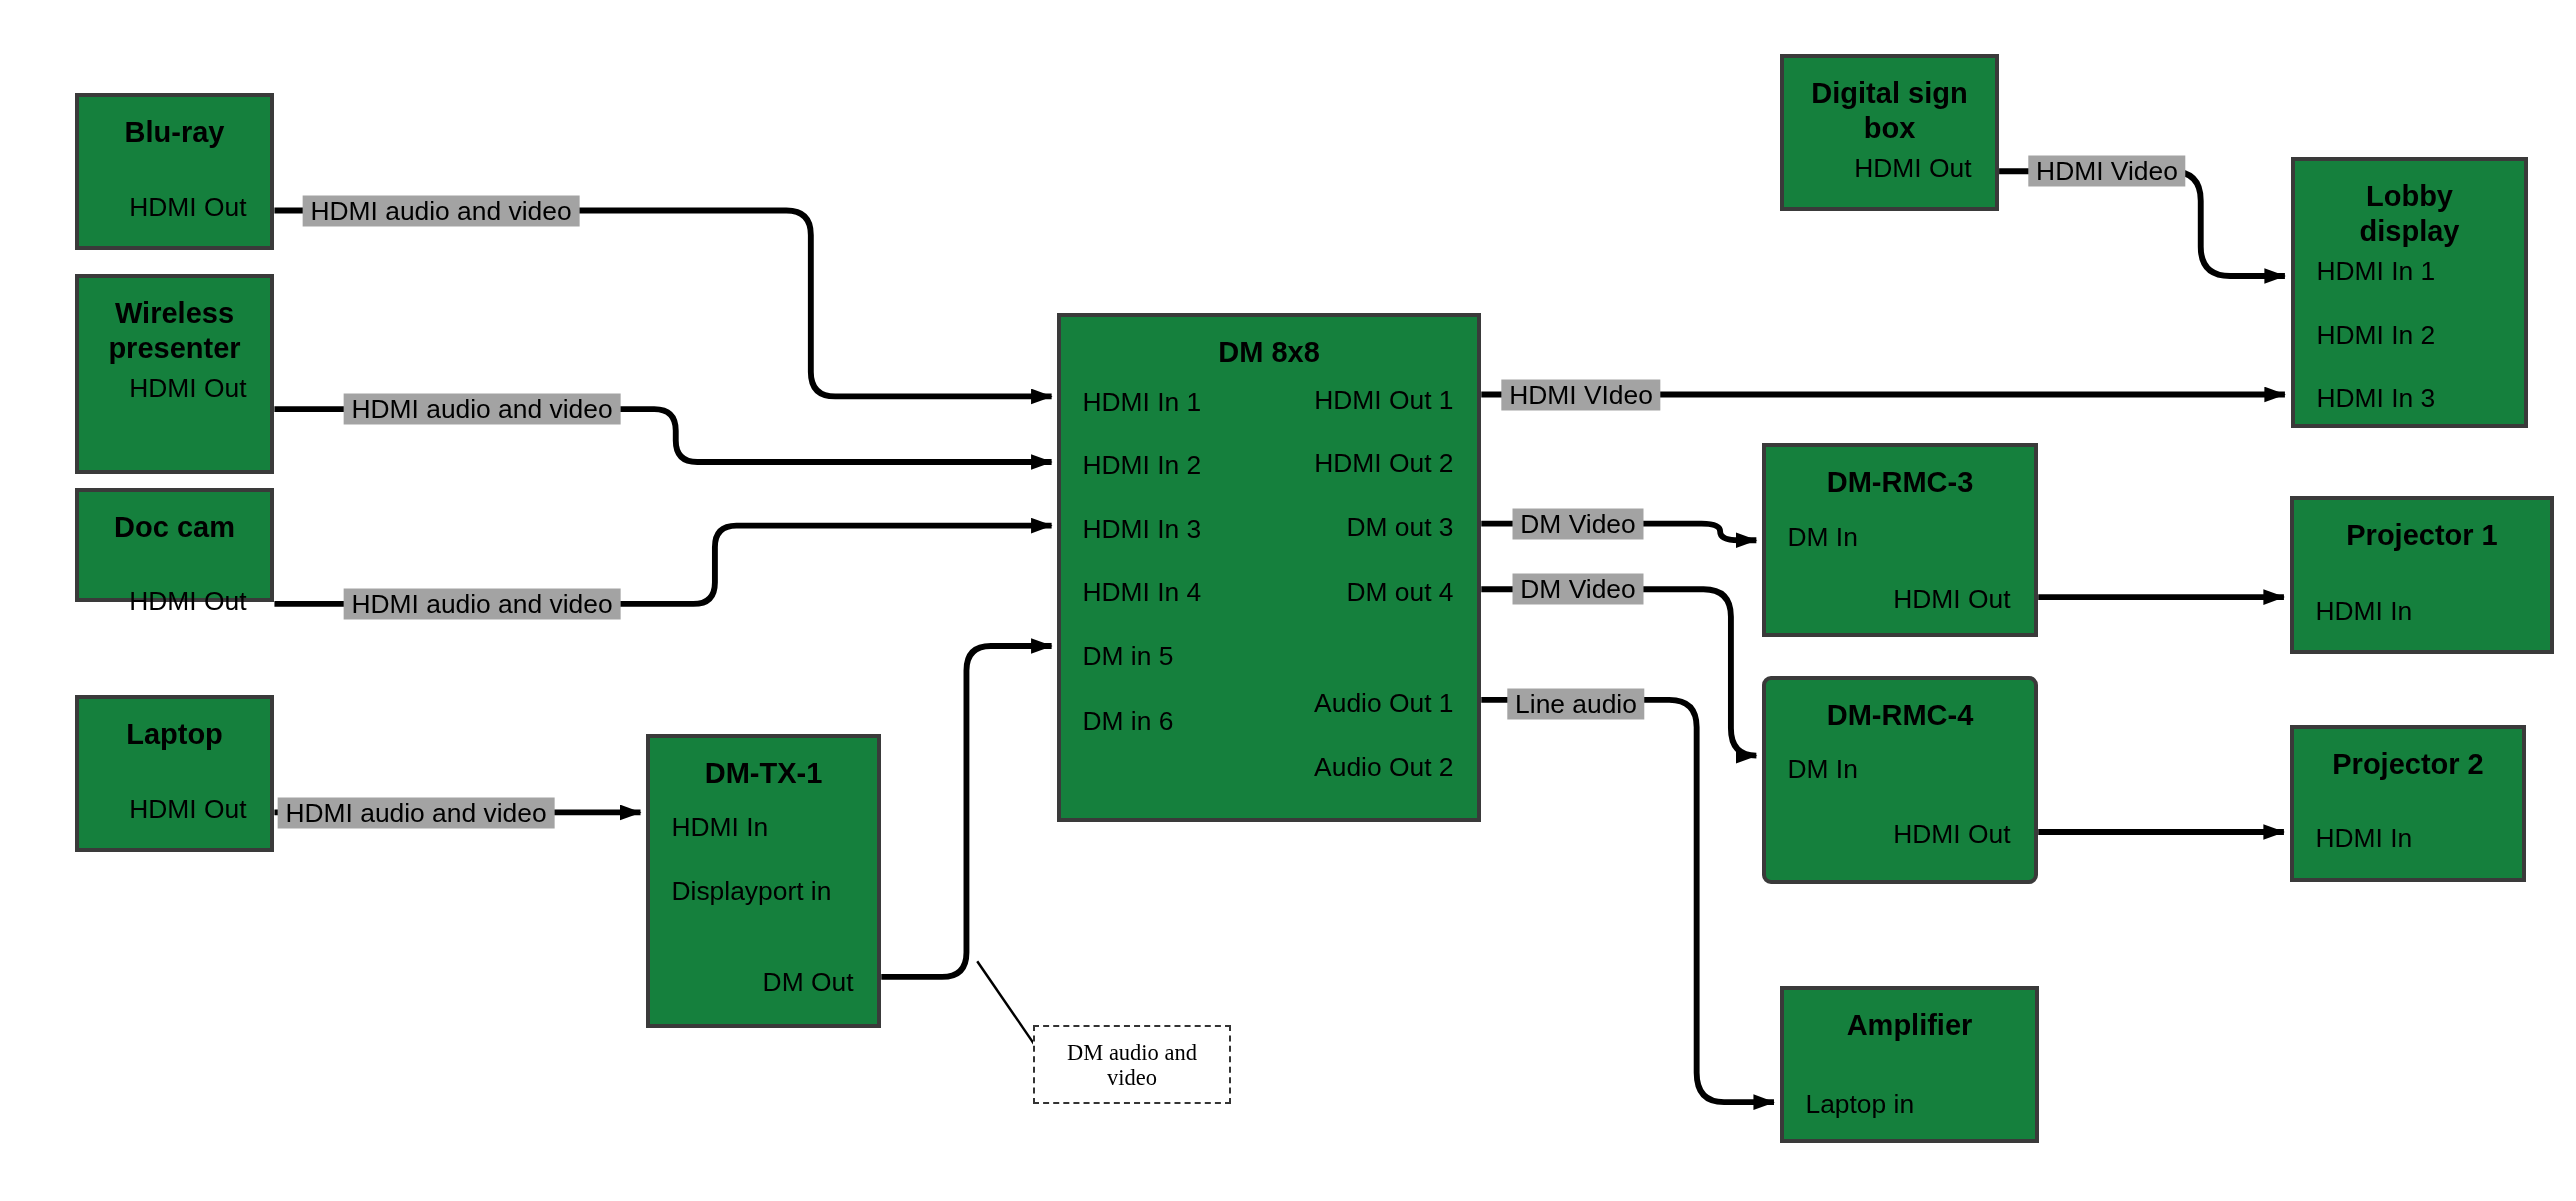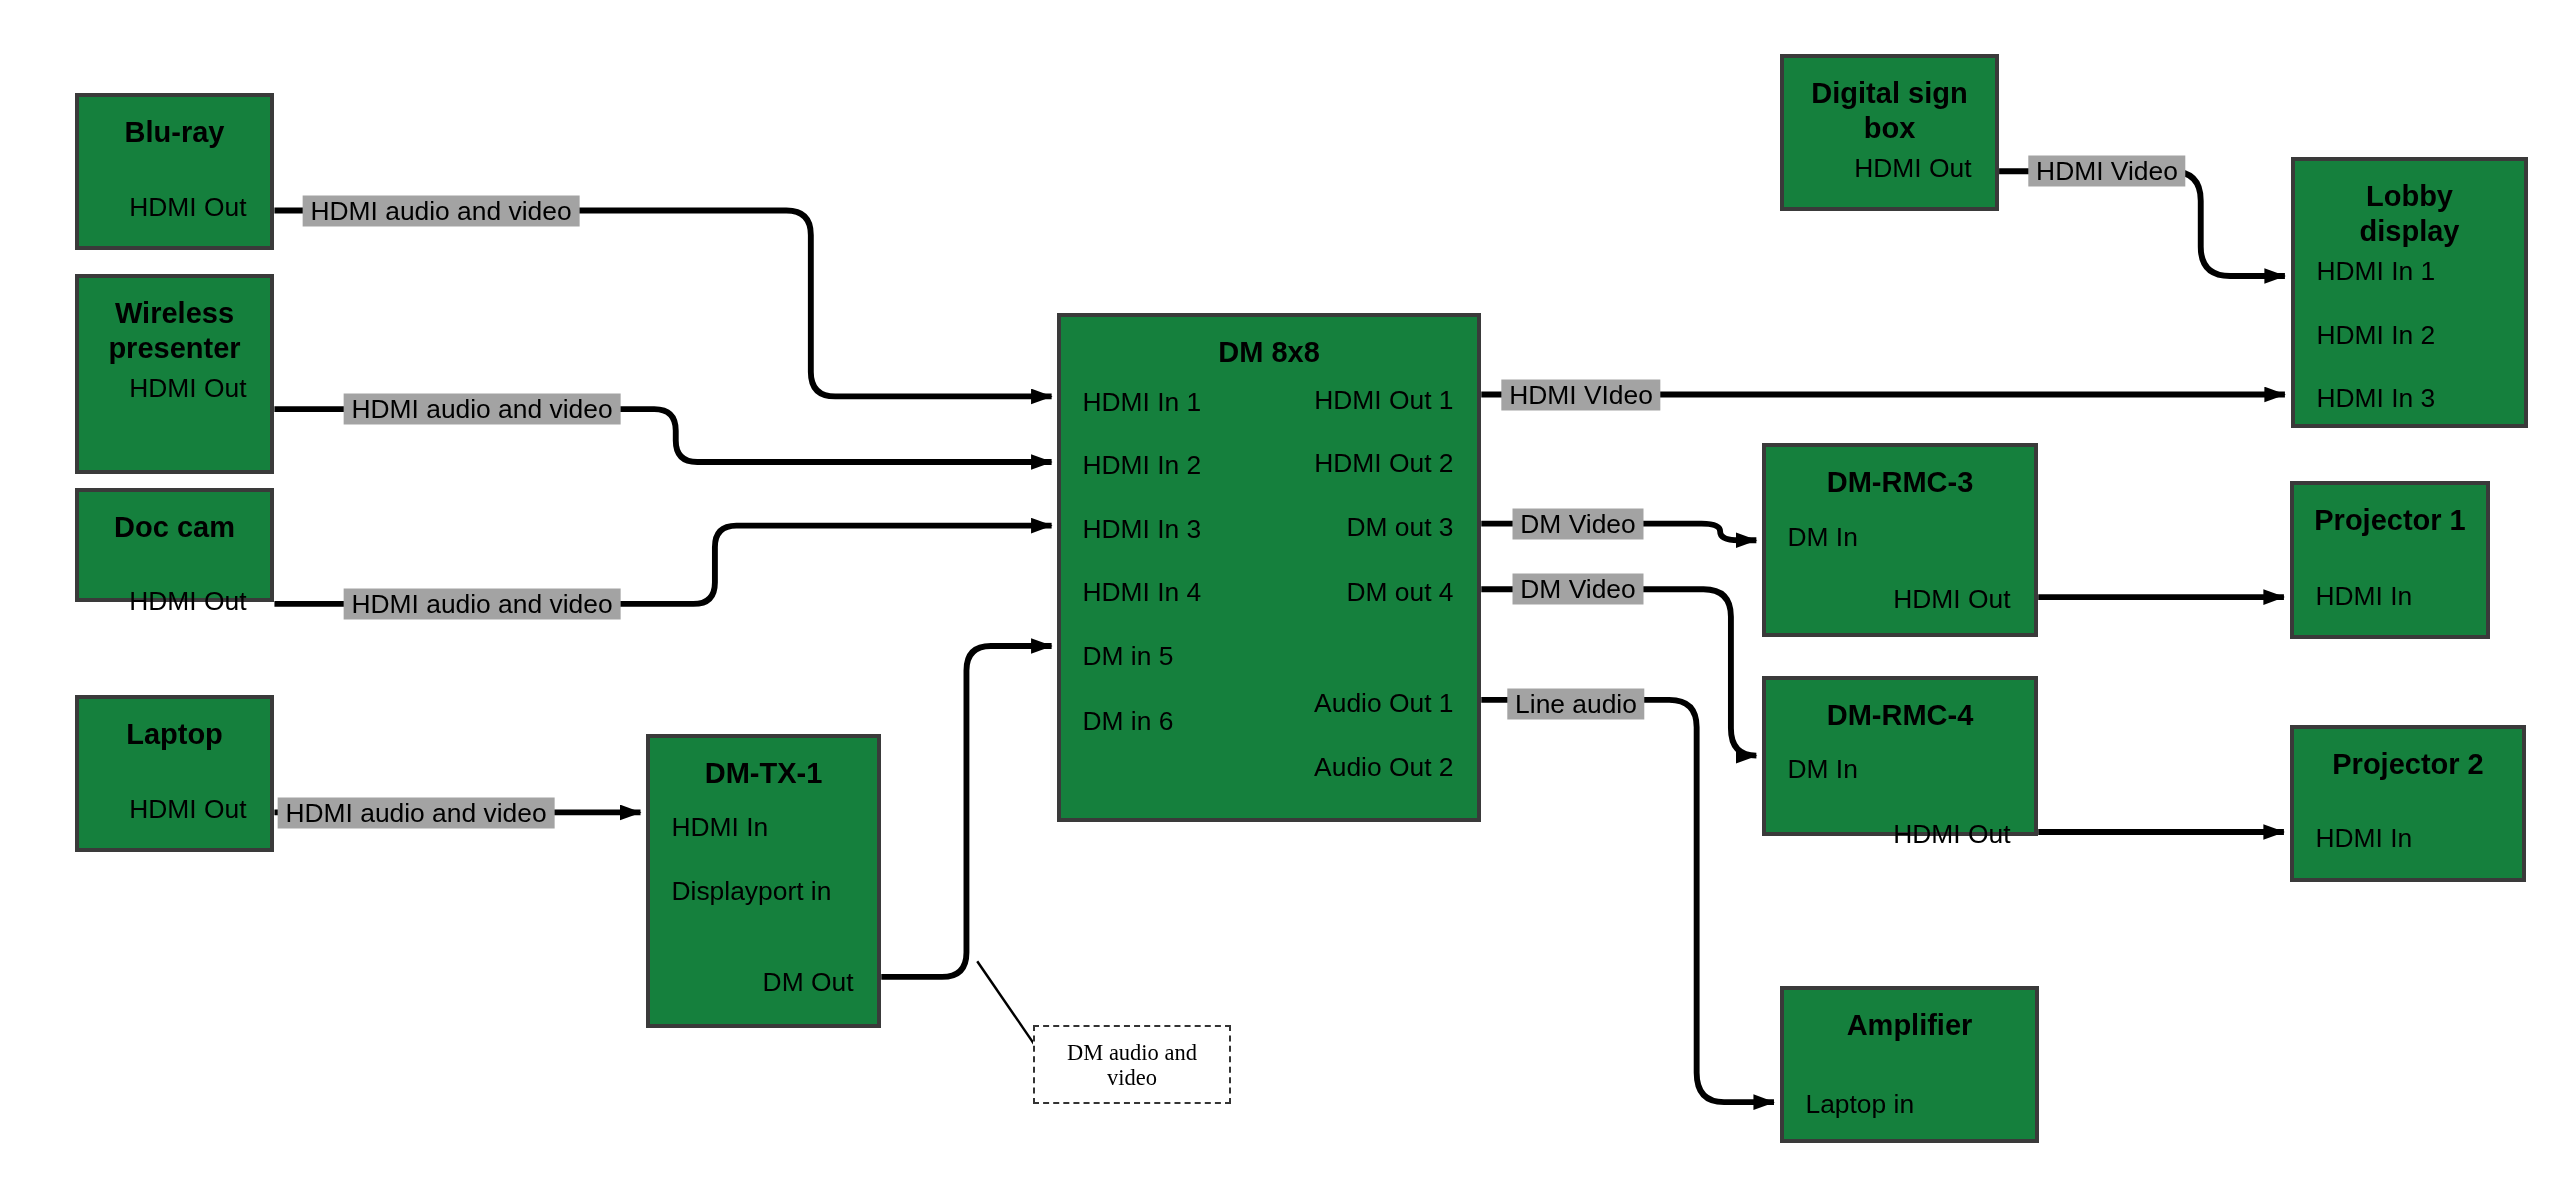--- a/index.html
+++ b/index.html
@@ -24,7 +24,7 @@
   .n-digital {left:1780px;top:54px;  width:219px; height:157px;}
   .n-lobby   {left:2291px;top:157px; width:237px; height:271px;}
   .n-rmc3    {left:1762px;top:443px; width:276px; height:194px;}
-  .n-proj1   {left:2290px;top:481px; width:200px; height:158px;}
+  .n-proj1   {left:2290px;top:496px; width:264px; height:158px;}
   .n-rmc4    {left:1762px;top:676px; width:276px; height:160px;}
   .n-proj2   {left:2290px;top:725px; width:236px; height:157px;}
   .n-amp     {left:1780px;top:986px;width:259px; height:157px;}

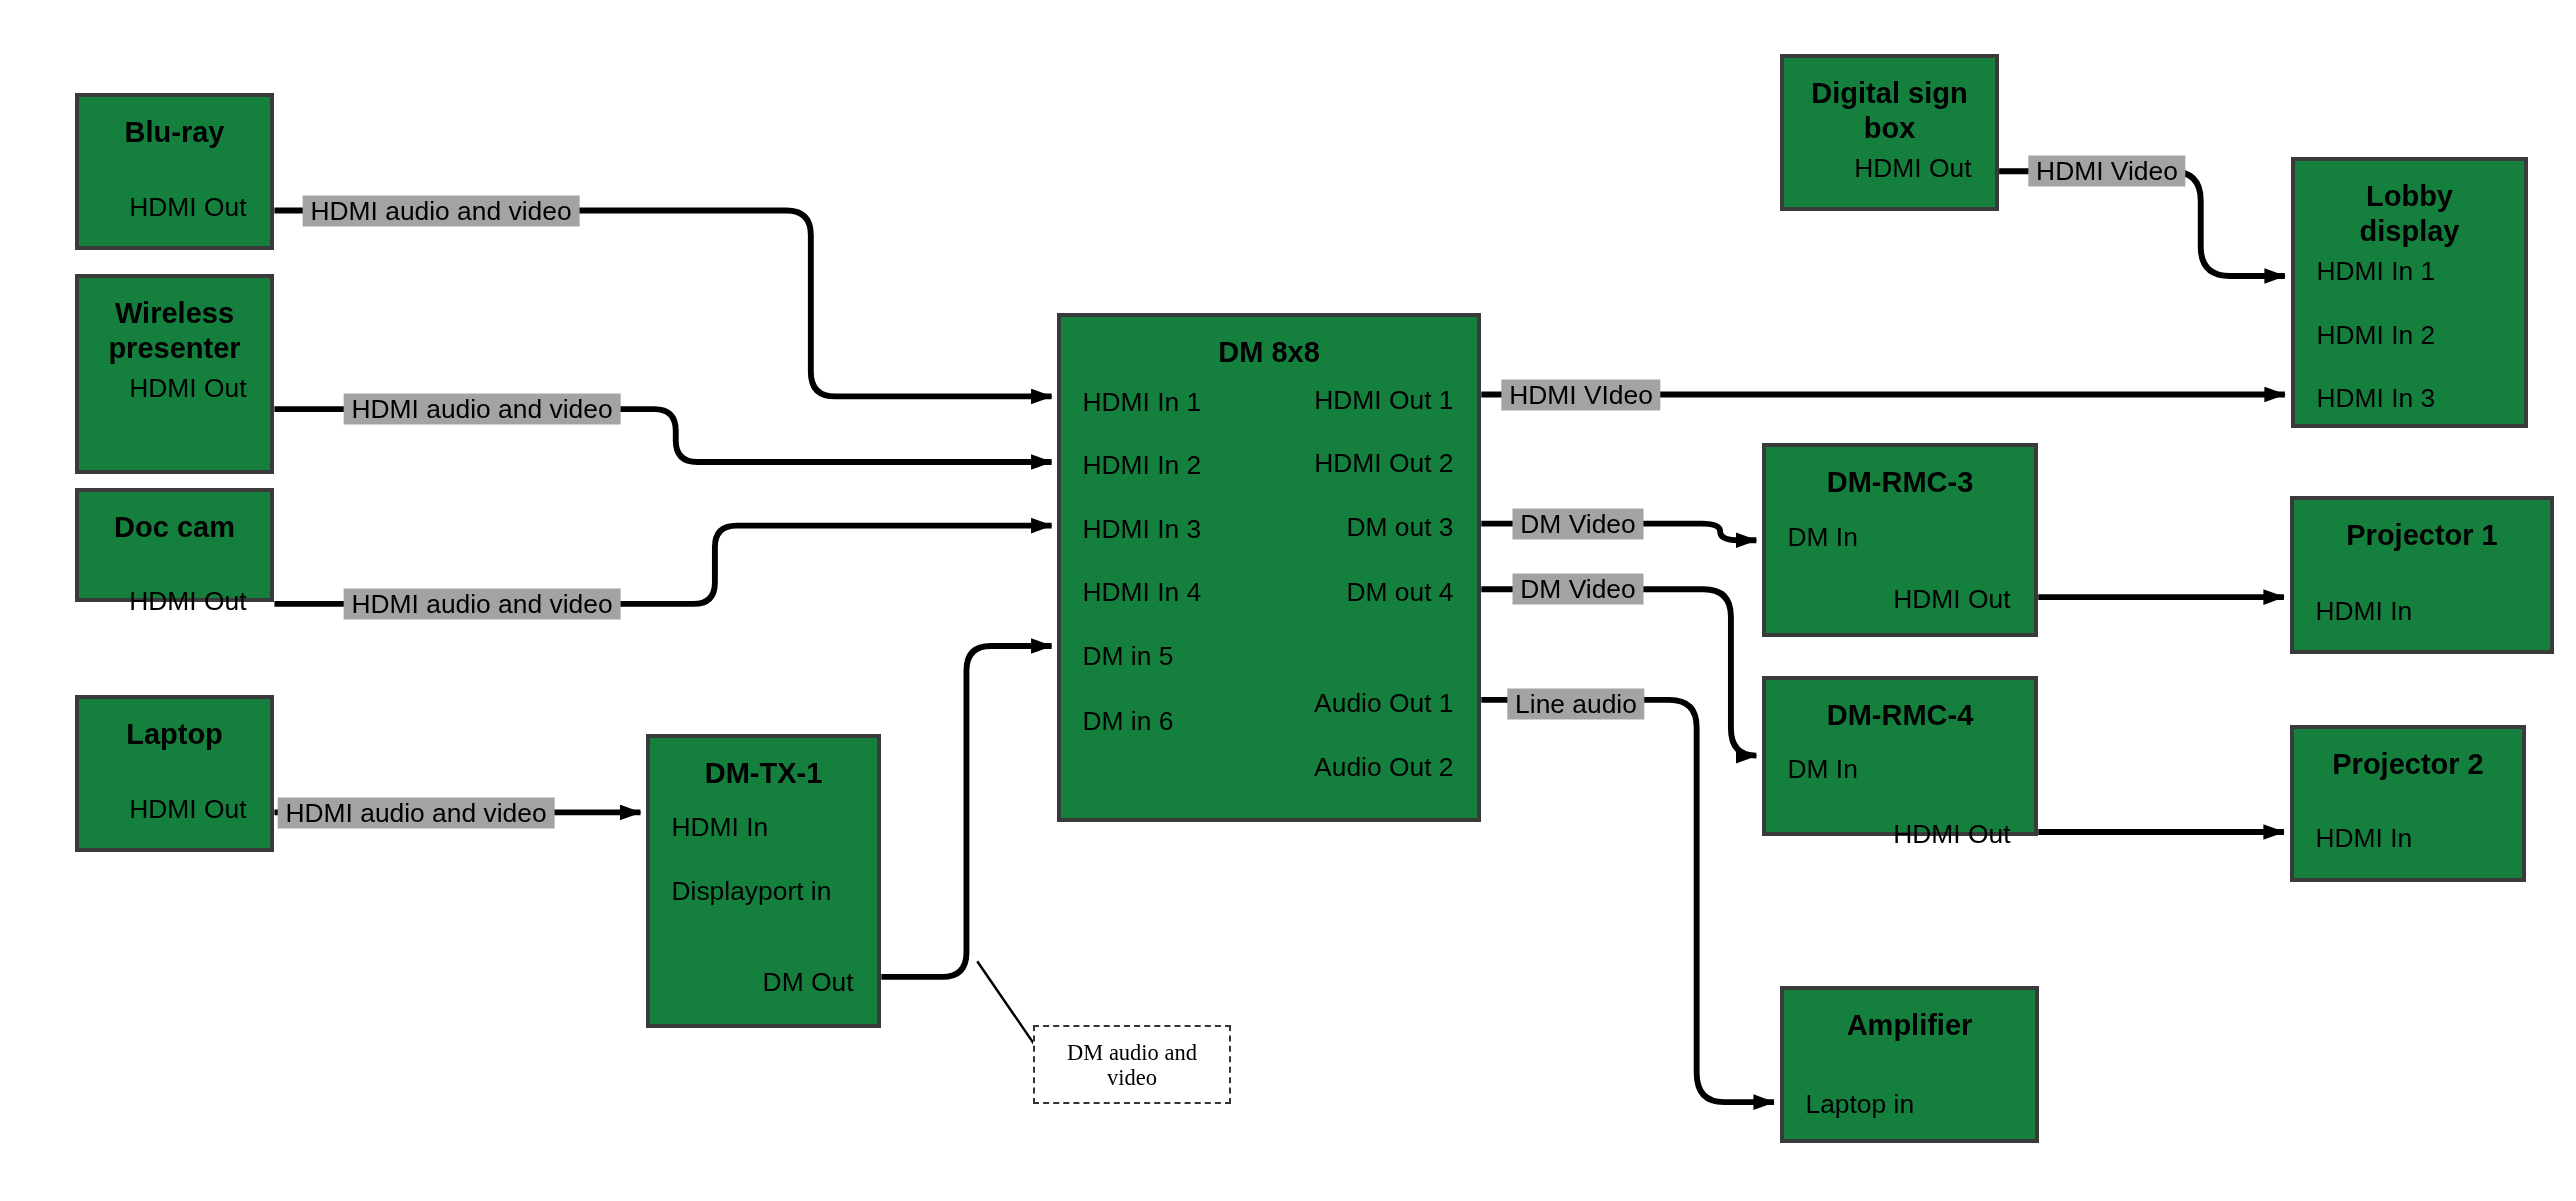--- a/index.html
+++ b/index.html
@@ -25,7 +25,7 @@
   .n-lobby   {left:2291px;top:157px; width:237px; height:271px;}
   .n-rmc3    {left:1762px;top:443px; width:276px; height:194px;}
   .n-proj1   {left:2290px;top:496px; width:264px; height:158px;}
-  .n-rmc4    {left:1762px;top:676px; width:276px; height:160px;}
+  .n-rmc4    {left:1762px;top:676px; width:276px; height:208px;border-radius:9px;}
   .n-proj2   {left:2290px;top:725px; width:236px; height:157px;}
   .n-amp     {left:1780px;top:986px;width:259px; height:157px;}
   .n-digital .title{padding:0 21.5px;}

